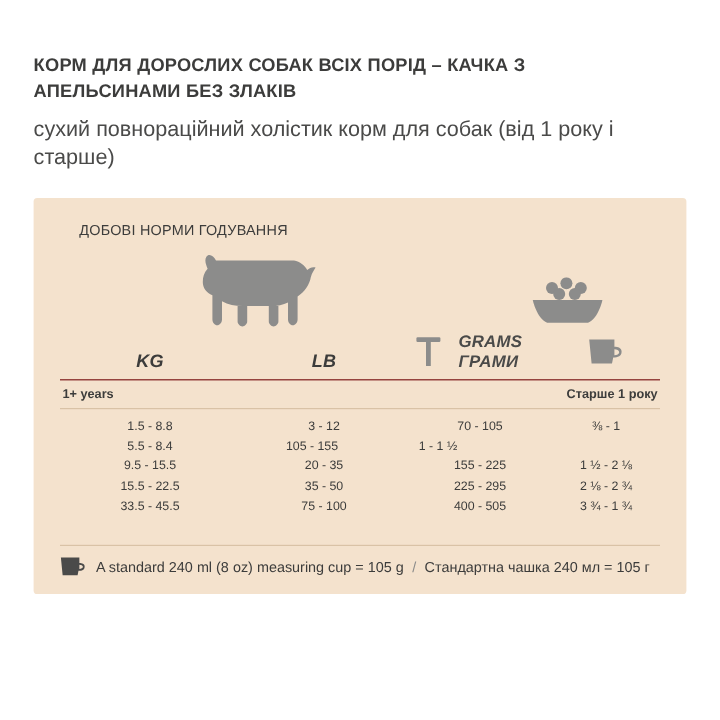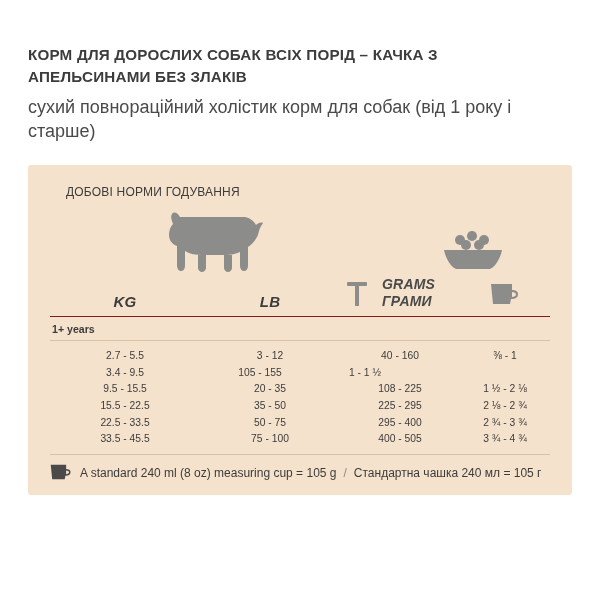--- a/index.html
+++ b/index.html
@@ -237,6 +237,7 @@
 
     <div class="ages">
       <div class="left">1+ years</div>
+      <div class="right">Старше 1 року</div>
     </div>
 
     <div class="rows">

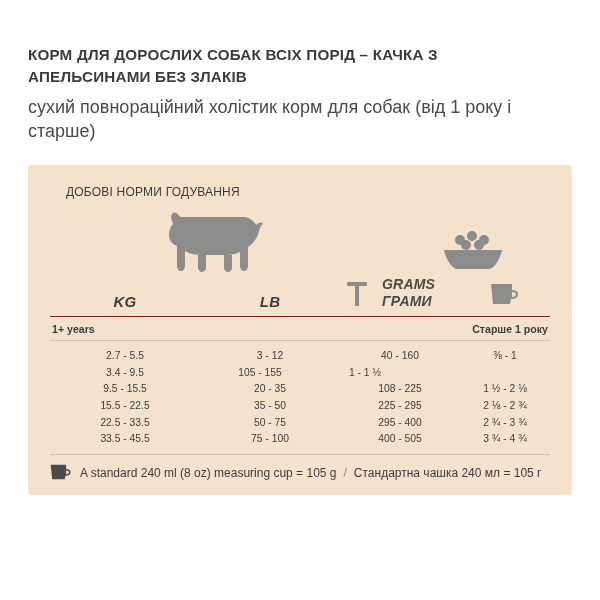--- a/index.html
+++ b/index.html
@@ -242,7 +242,7 @@
 
     <div class="rows">
       <div class="row">
-        <div class="c1">2.7 - 5.5</div>
+        <div class="c1">1.5 - 8.8</div>
         <div class="c2">3 - 12</div>
         <div class="c3">40 - 160</div>
         <div class="c4">⅜ - 1</div>

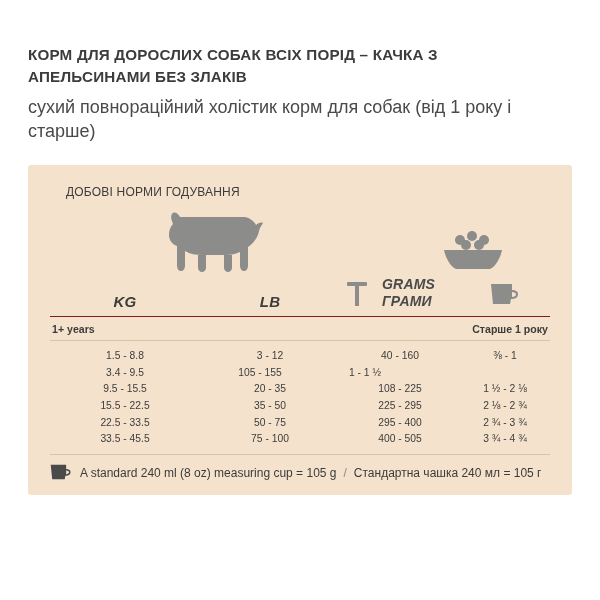--- a/index.html
+++ b/index.html
@@ -244,7 +244,7 @@
       <div class="row">
         <div class="c1">1.5 - 8.8</div>
         <div class="c2">3 - 12</div>
-        <div class="c3">40 - 160</div>
+        <div class="c3">70 - 105</div>
         <div class="c4">⅜ - 1</div>
       </div>
       <div class="row">

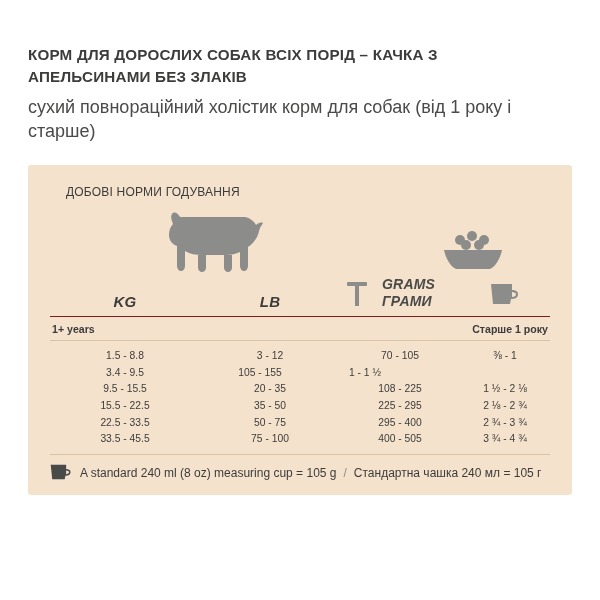--- a/index.html
+++ b/index.html
@@ -248,7 +248,7 @@
         <div class="c4">⅜ - 1</div>
       </div>
       <div class="row">
-        <div class="c1">3.4 - 9.5</div>
+        <div class="c1">5.5 - 8.4</div>
         <div class="c3">105 - 155</div>
         <div class="c4">1 - 1 ½</div>
       </div>

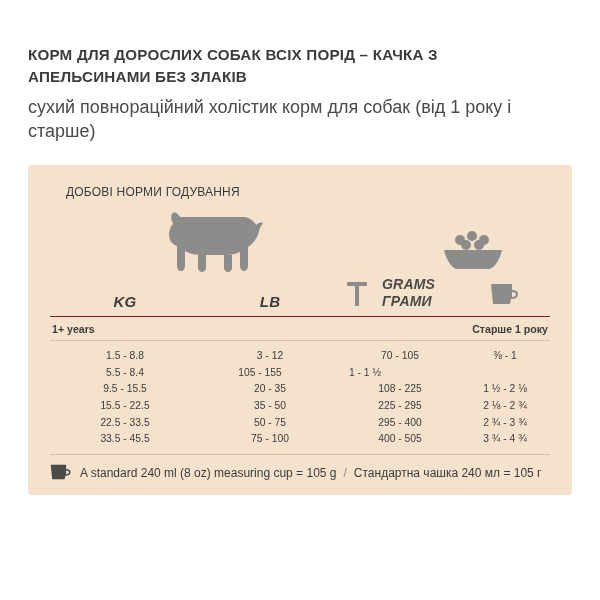--- a/index.html
+++ b/index.html
@@ -255,7 +255,7 @@
       <div class="row">
         <div class="c1">9.5 - 15.5</div>
         <div class="c2">20 - 35</div>
-        <div class="c3">108 - 225</div>
+        <div class="c3">155 - 225</div>
         <div class="c4">1 ½ - 2 ⅛</div>
       </div>
       <div class="row">

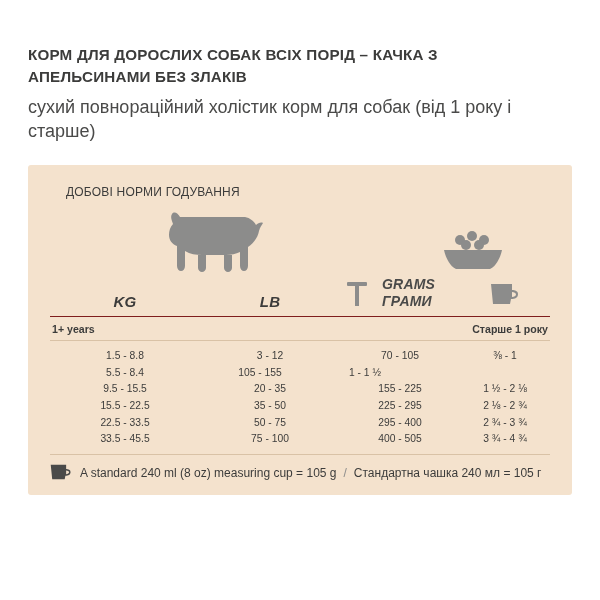--- a/index.html
+++ b/index.html
@@ -265,12 +265,6 @@
         <div class="c4">2 ⅛ - 2 ¾</div>
       </div>
       <div class="row">
-        <div class="c1">22.5 - 33.5</div>
-        <div class="c2">50 - 75</div>
-        <div class="c3">295 - 400</div>
-        <div class="c4">2 ¾ - 3 ¾</div>
-      </div>
-      <div class="row">
         <div class="c1">33.5 - 45.5</div>
         <div class="c2">75 - 100</div>
         <div class="c3">400 - 505</div>

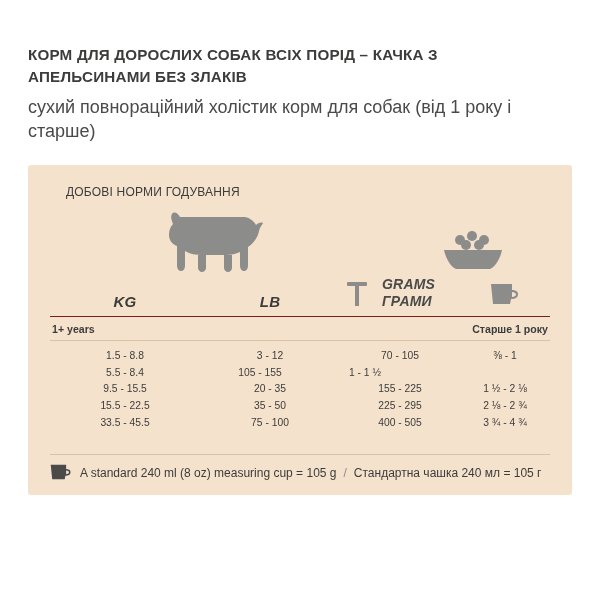--- a/index.html
+++ b/index.html
@@ -268,7 +268,7 @@
         <div class="c1">33.5 - 45.5</div>
         <div class="c2">75 - 100</div>
         <div class="c3">400 - 505</div>
-        <div class="c4">3 ¾ - 4 ¾</div>
+        <div class="c4">3 ¾ - 1 ¾</div>
       </div>
     </div>
 

